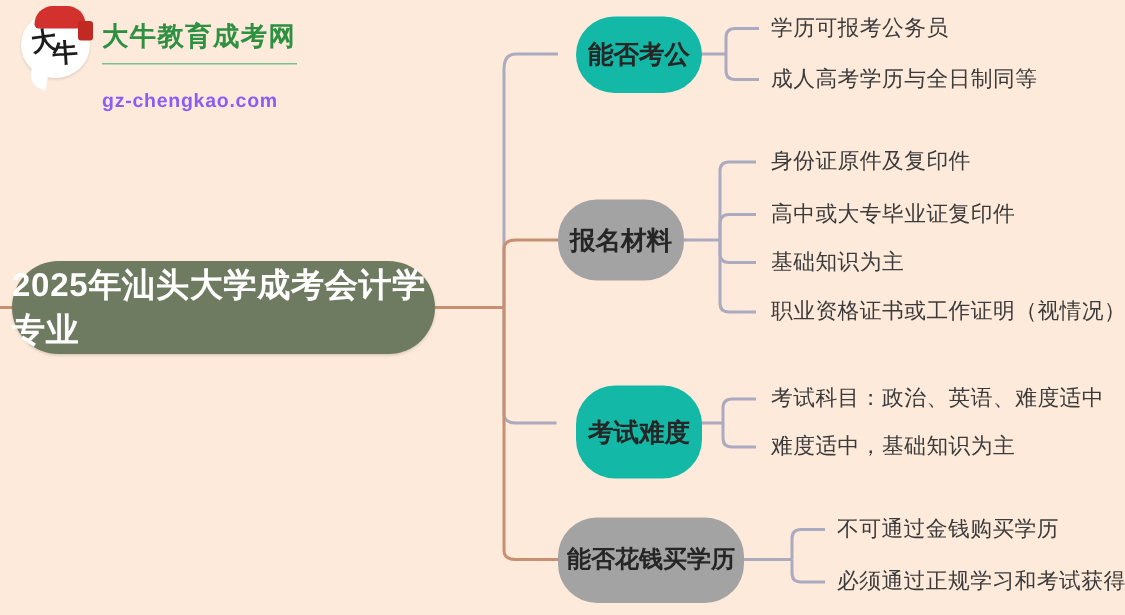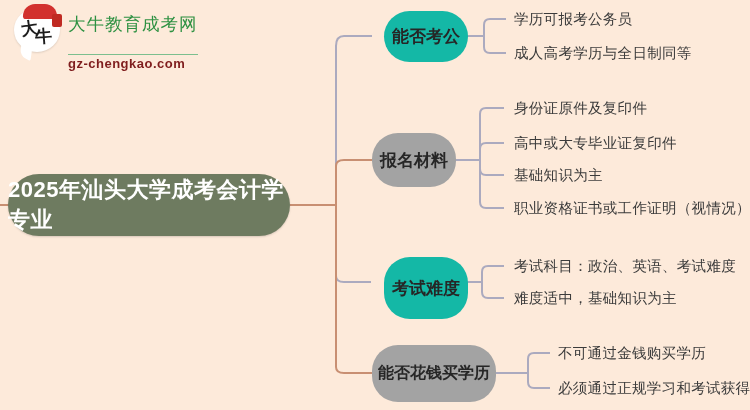--- a/index.html
+++ b/index.html
@@ -37,7 +37,7 @@
   .logo-char.c2{left:21px;top:20px;transform:rotate(-4deg);}
   .logo-textcol{margin-left:8px;padding-top:6px;}
   .logo-name{
-    color:#2e9142;font-size:17.5px;font-weight:normal;letter-spacing:1px;line-height:20px;
+    color:#2e9142;font-size:17.5px;font-weight:bold;letter-spacing:1px;line-height:20px;
   }
   .logo-domain{
     color:#7f1d1d;font-size:13px;font-weight:bold;letter-spacing:.5px;

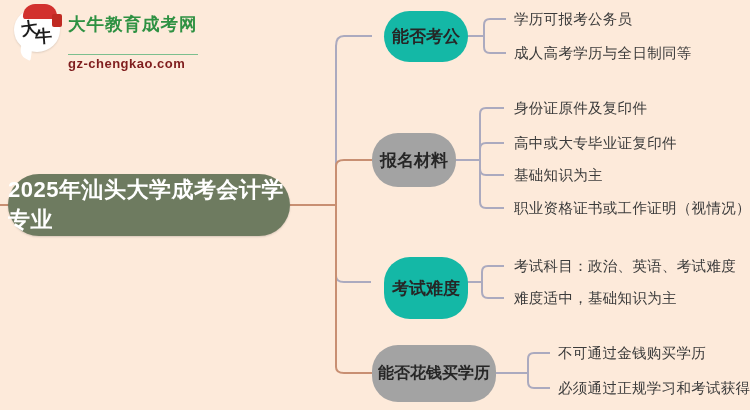--- a/index.html
+++ b/index.html
@@ -40,8 +40,8 @@
     color:#2e9142;font-size:17.5px;font-weight:bold;letter-spacing:1px;line-height:20px;
   }
   .logo-domain{
-    color:#7f1d1d;font-size:13px;font-weight:bold;letter-spacing:.5px;
-    border-top:1.5px solid #7cbf8e;margin-top:20px;padding-top:1px;line-height:15px;
+    color:#8b5cf6;font-size:13px;font-weight:bold;letter-spacing:.5px;
+    border-top:1.5px solid #7cbf8e;margin-top:8px;padding-top:16px;line-height:15px;
   }
   
   svg.wires{position:absolute;left:0;top:0;width:750px;height:410px;}

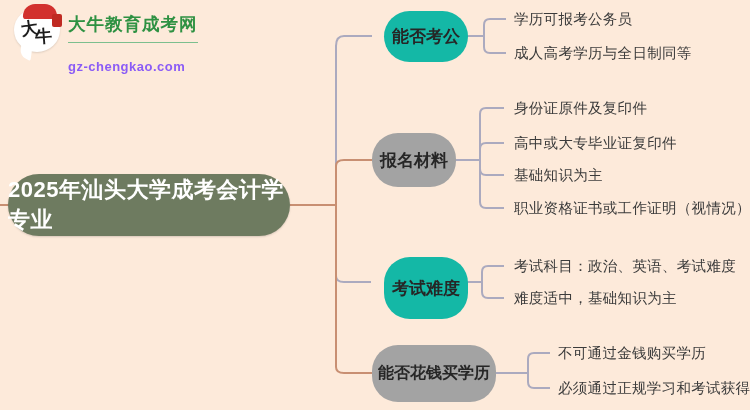--- a/index.html
+++ b/index.html
@@ -134,7 +134,7 @@
   <div class="leaf" style="left:514px;top:165px;">基础知识为主</div>
   <div class="leaf" style="left:514px;top:198px;">职业资格证书或工作证明（视情况）</div>
 
-  <div class="leaf" style="left:514px;top:256px;">考试科目：政治、英语、考试难度</div>
+  <div class="leaf" style="left:514px;top:256px;">考试科目：政治、英语、难度适中</div>
   <div class="leaf" style="left:558px;top:343px;">不可通过金钱购买学历</div>
 
   <div class="leaf" style="left:514px;top:288px;">难度适中，基础知识为主</div>

